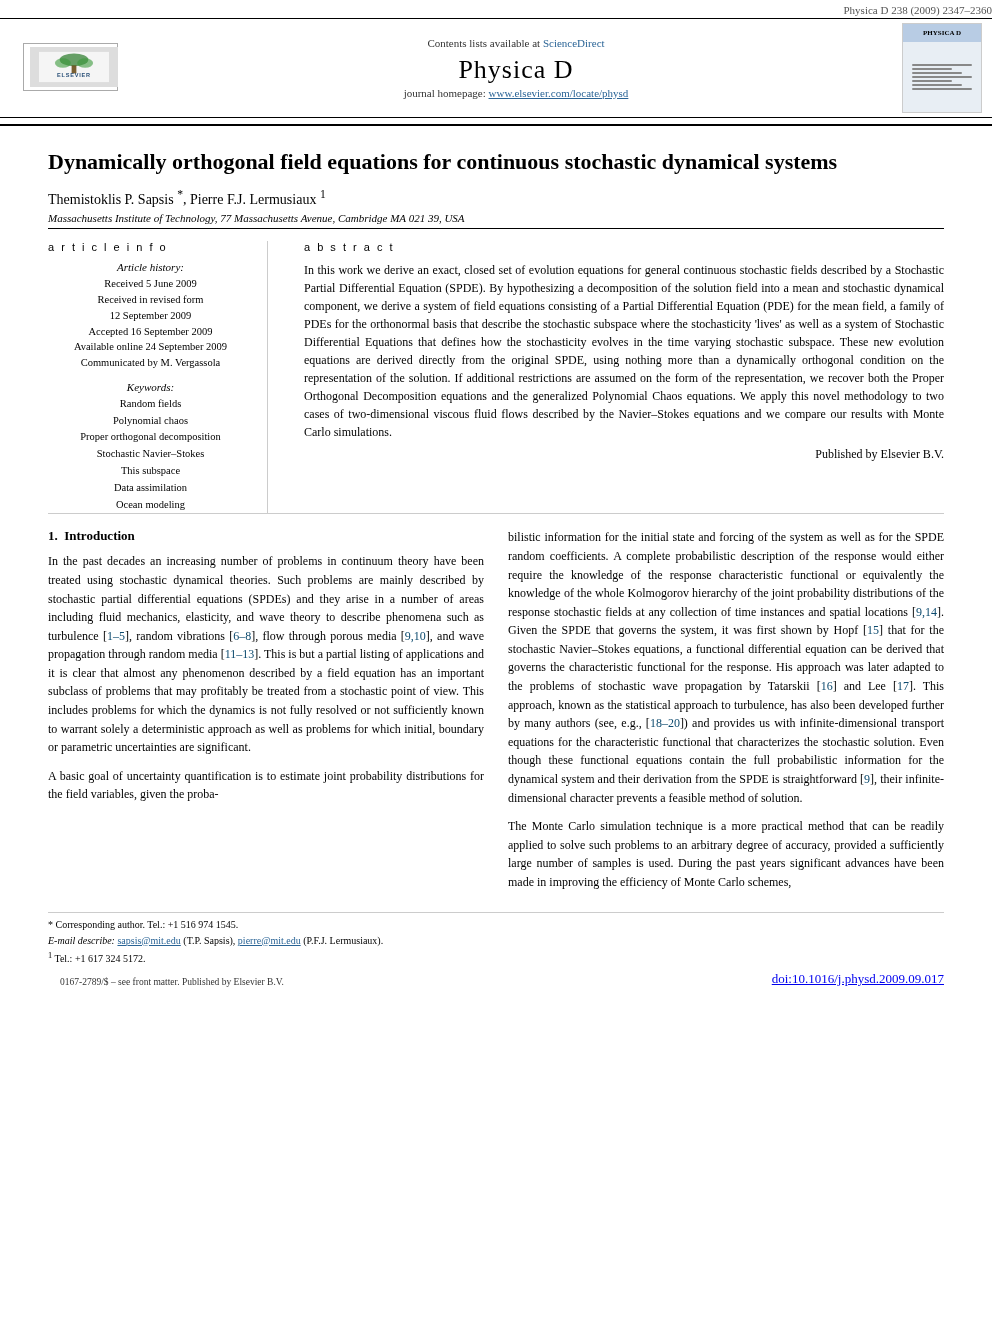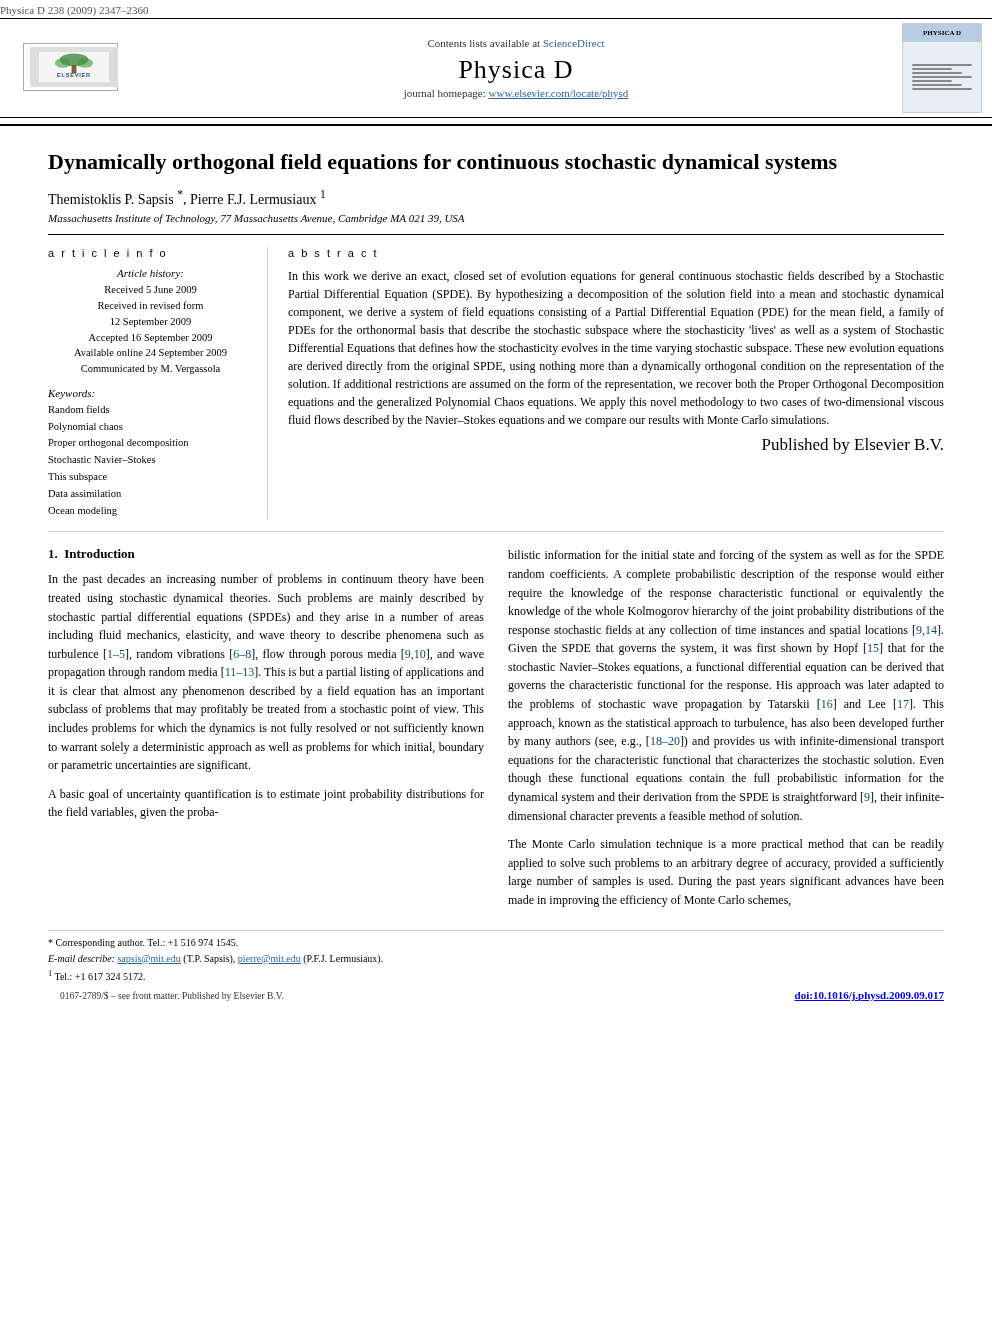--- a/index.html
+++ b/index.html
@@ -19,7 +19,7 @@
       margin-bottom: 0;
     }
     .physica-d-ref {
-      text-align: left;
+      text-align: right;
       font-size: 11px;
       color: #555;
       padding: 4px 0 2px 0;

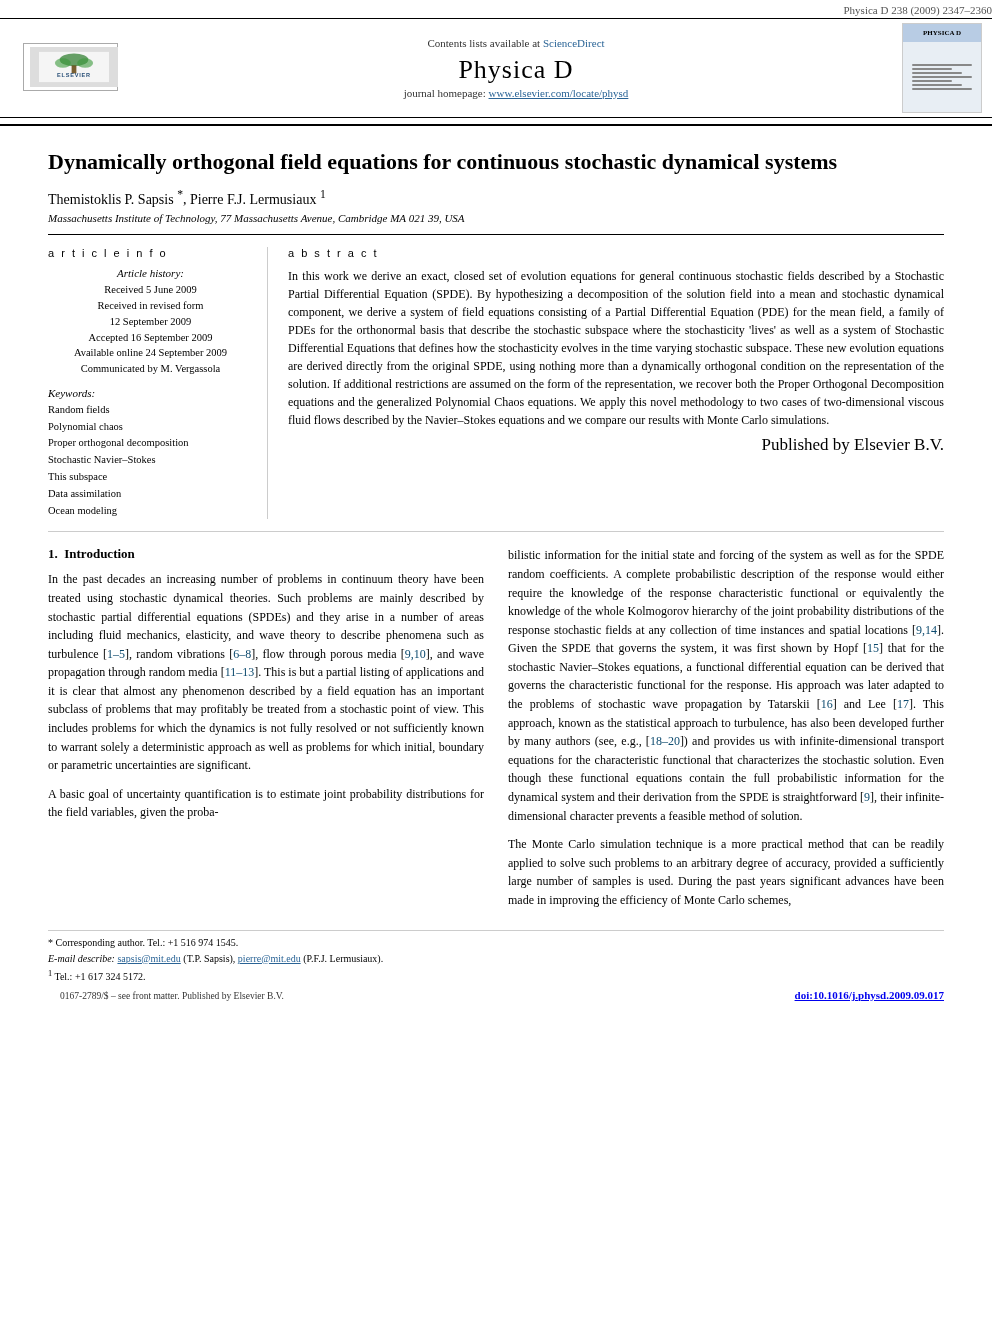--- a/index.html
+++ b/index.html
@@ -137,7 +137,7 @@
 
     
     .paper-title-section {
-      padding: 22px 0 10px 0;
+      padding: 22px 0 4px 0;
       border-bottom: 1px solid #000;
     }
     .paper-title {

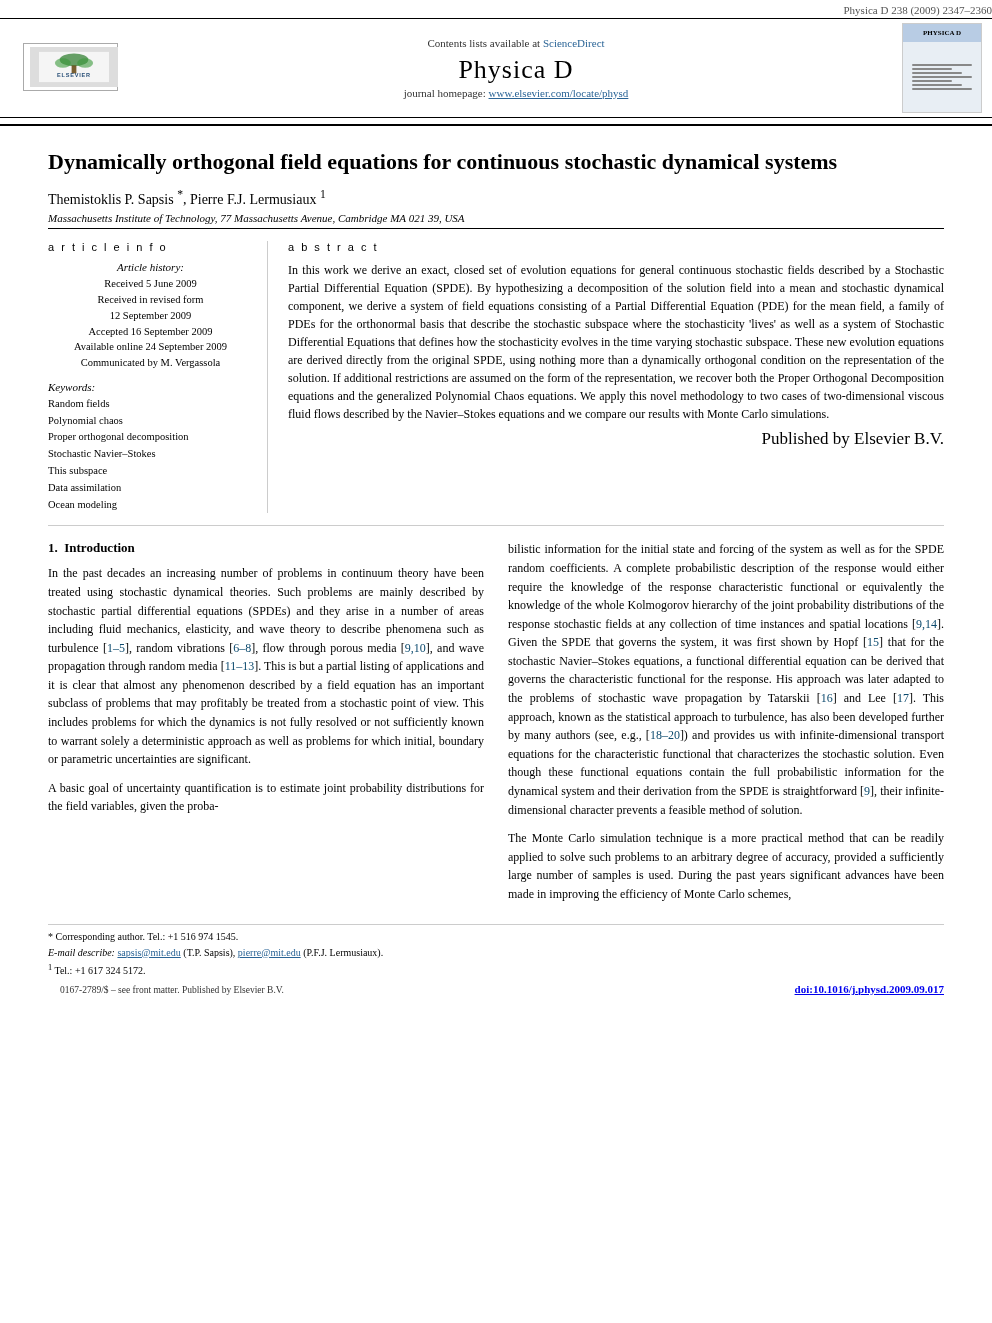--- a/index.html
+++ b/index.html
@@ -161,8 +161,8 @@
     
     .two-col {
       display: flex;
-      gap: 20px;
-      padding: 12px 0 12px 0;
+      gap: 36px;
+      padding: 12px 0 0 0;
       border-bottom: 1px solid #ccc;
     }
     .left-col {

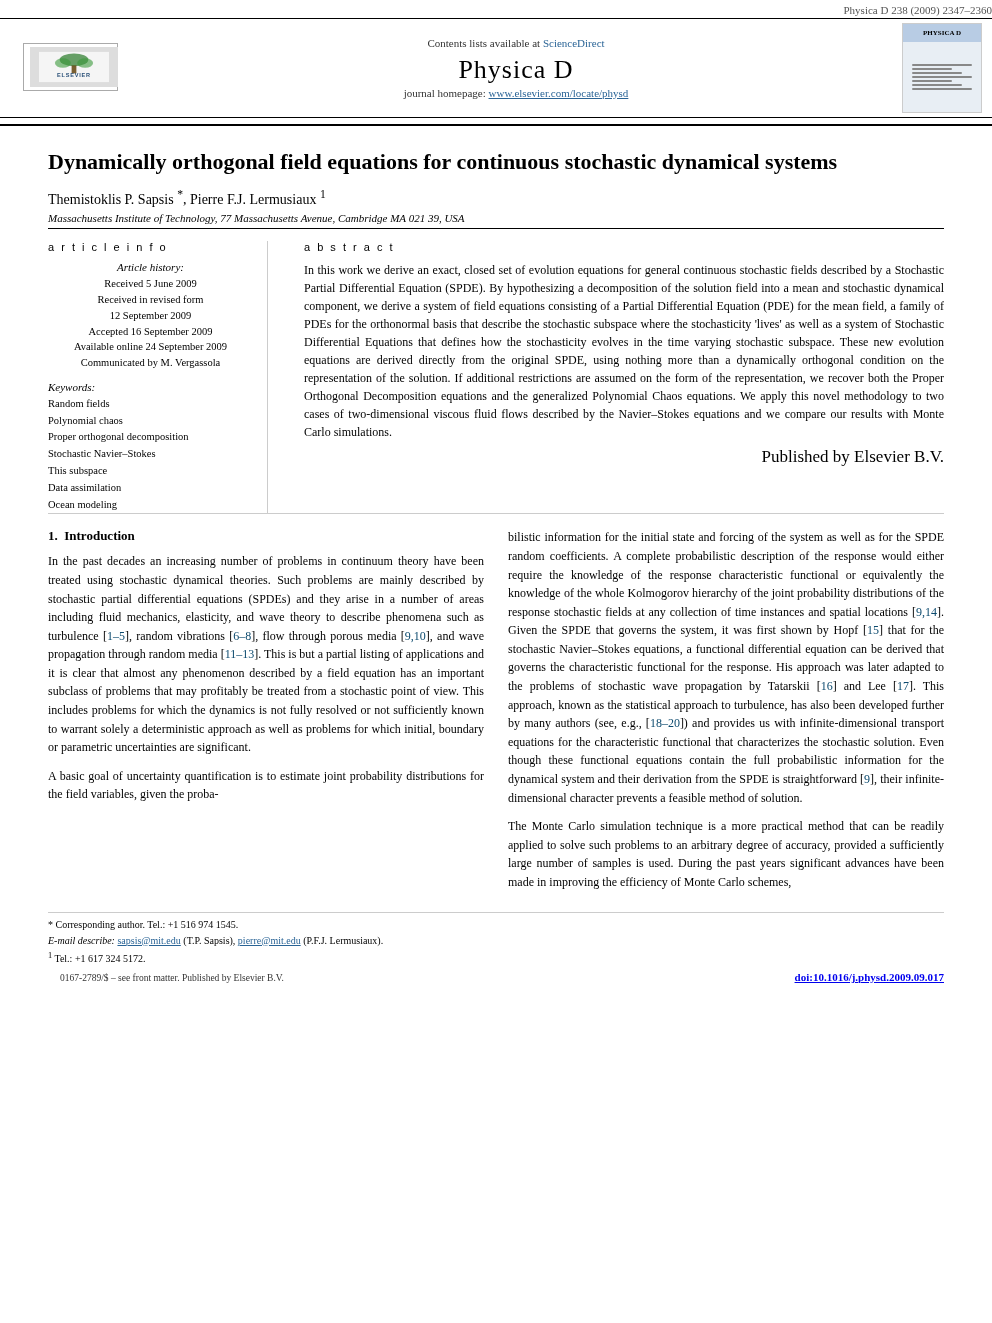--- a/index.html
+++ b/index.html
@@ -199,6 +199,7 @@
 
     .keywords-section {
       margin-top: 10px;
+      text-align: center;
     }
     .keywords-title {
       font-size: 11px;

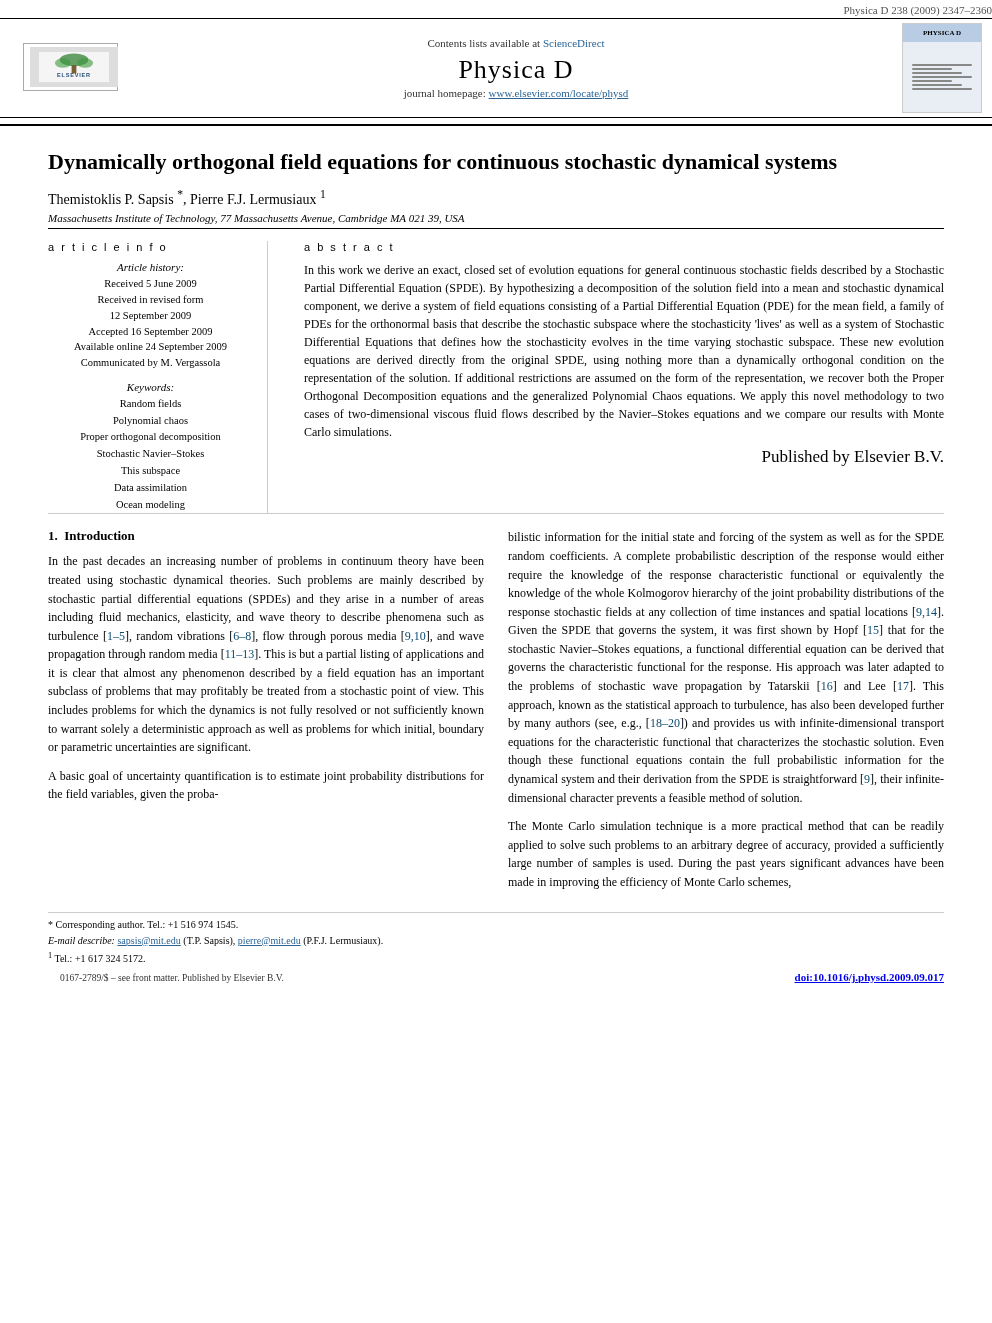--- a/index.html
+++ b/index.html
@@ -217,7 +217,7 @@
       text-align: justify;
     }
     .published-by {
-      font-size: 17px;
+      font-size: 12px;
       text-align: right;
       margin-top: 6px;
       color: #000;

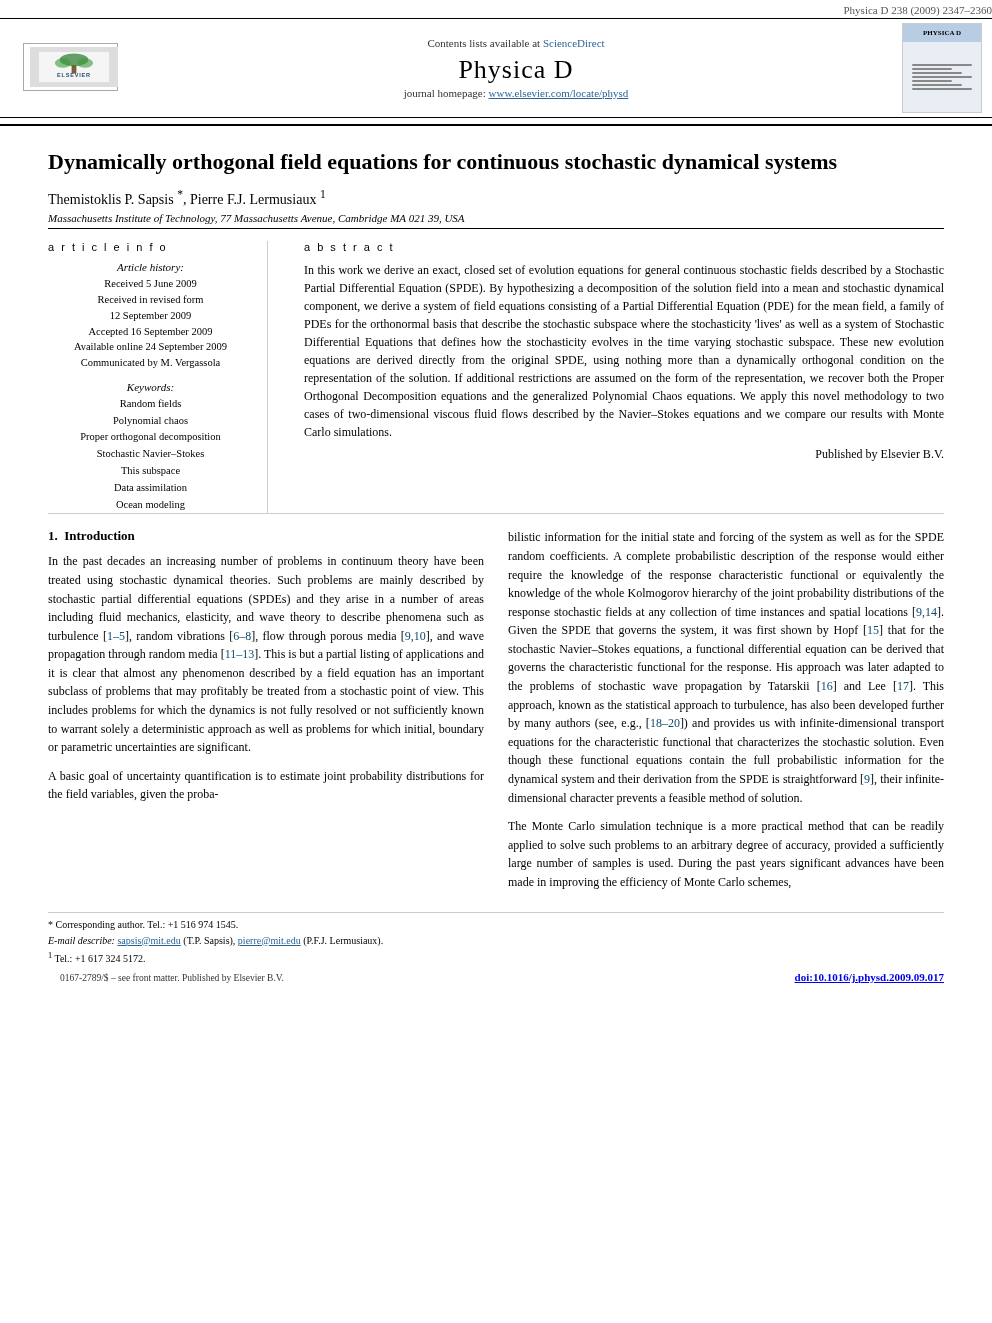--- a/index.html
+++ b/index.html
@@ -284,9 +284,8 @@
       padding-left: 12px;
     }
     .footer-doi {
-      font-size: 11px;
+      font-size: 13px;
       color: #2a6496;
-      font-weight: bold;
     }
   </style>
 </head>

